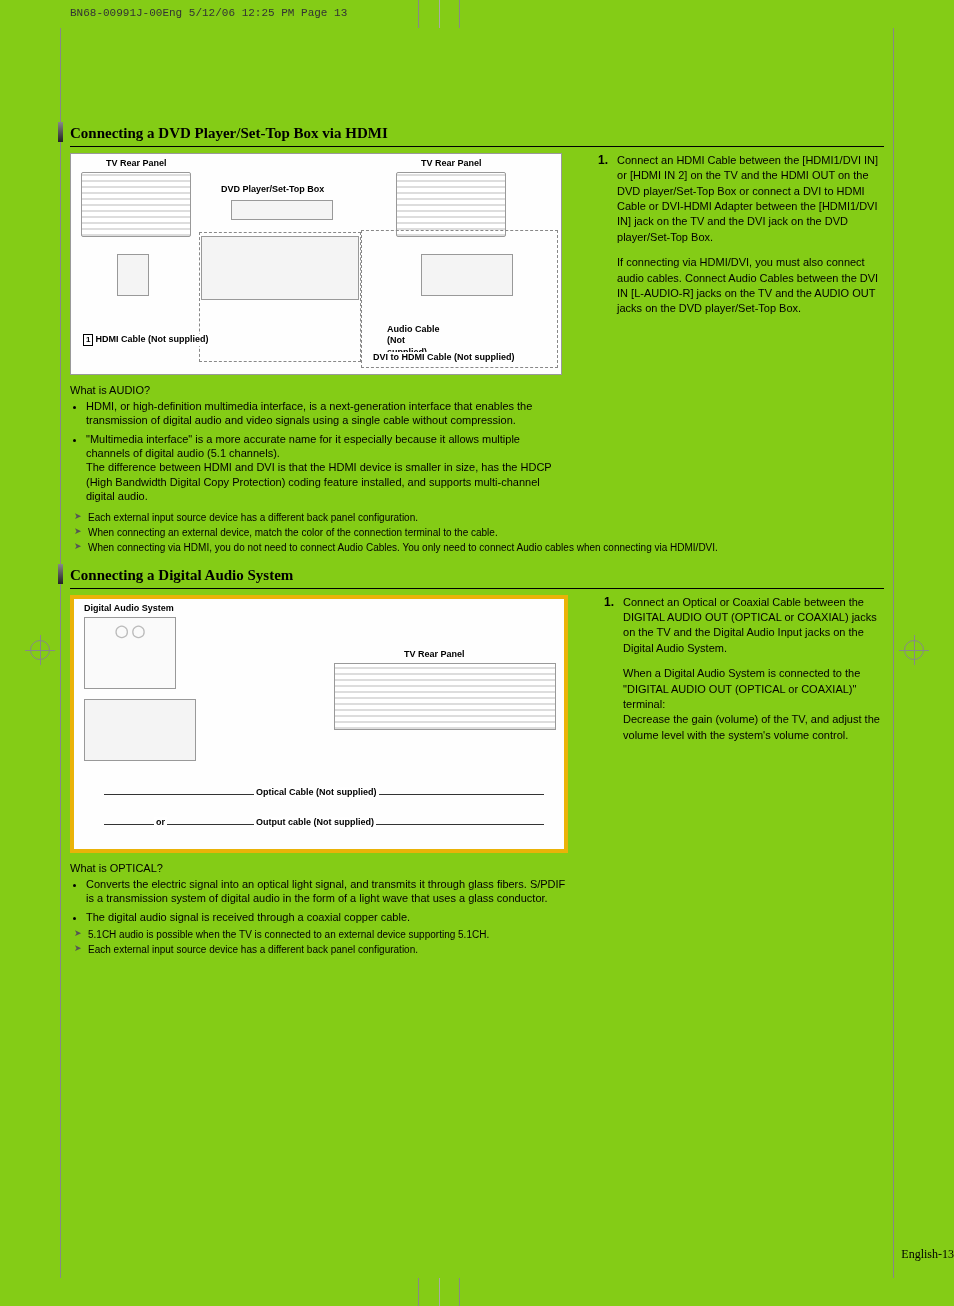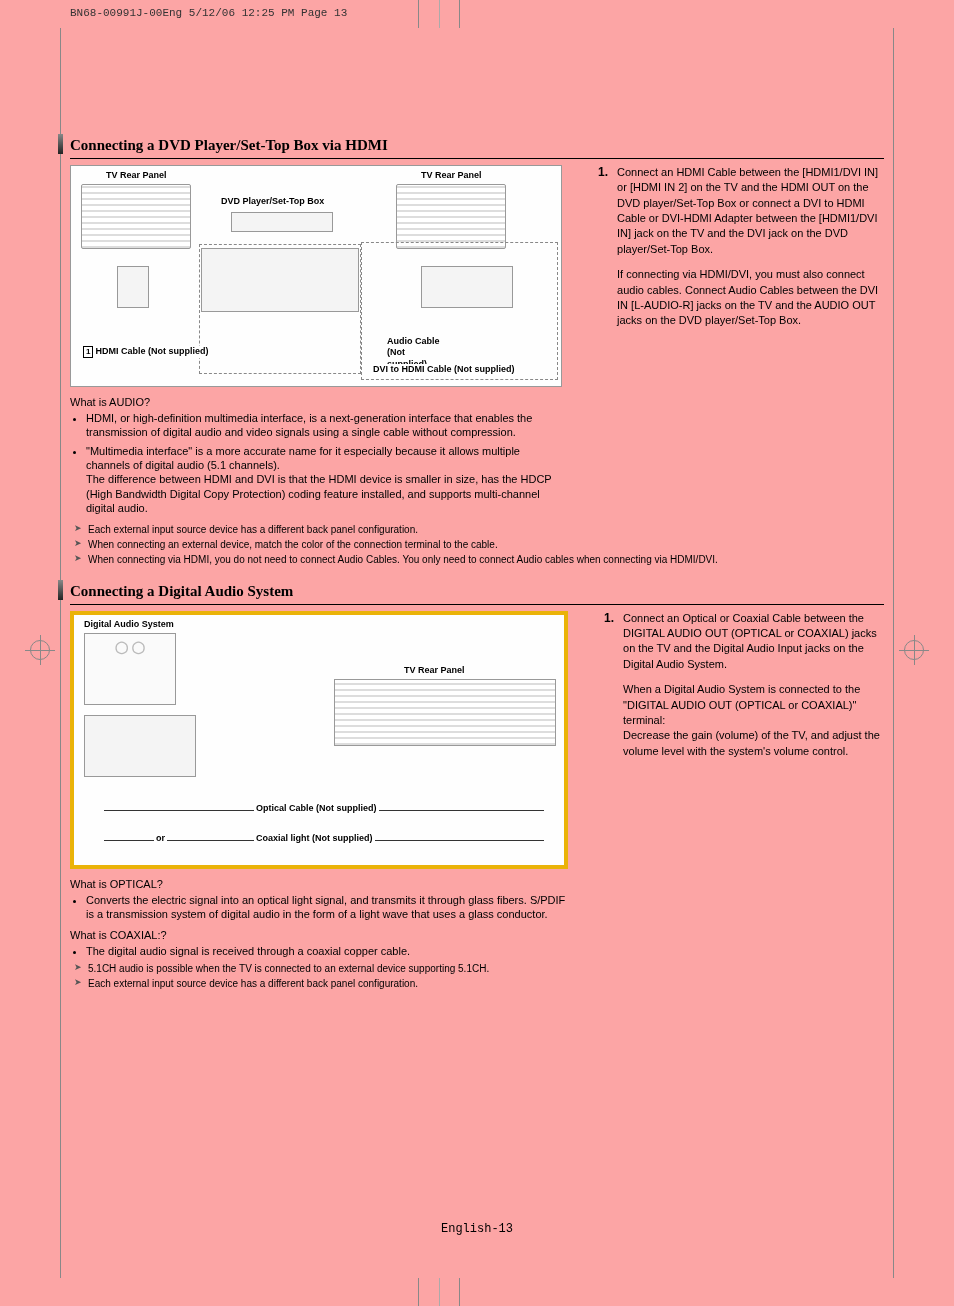--- a/index.html
+++ b/index.html
@@ -3,7 +3,7 @@
 <meta charset="utf-8">
 <style>
 body{margin:0;padding:0;font-family:Arial,Helvetica,sans-serif;background:#fff;color:#000;font-size:11px;line-height:1.3}
-.page{width:954px;height:1306px;position:relative;margin:0 auto;background:#fca5a5}
+.page{width:954px;height:1306px;position:relative;margin:0 auto;background:#84cc16}
 .header-line{font-family:"Courier New",monospace;font-size:11px;padding:6px 0 0 70px;color:#333}
 .crop-top{position:absolute;top:0;left:418px;width:40px;height:28px;border-left:1px solid #888;border-right:1px solid #888}
 .crop-top:after{content:"";position:absolute;left:50%;top:0;width:1px;height:28px;background:#aaa}

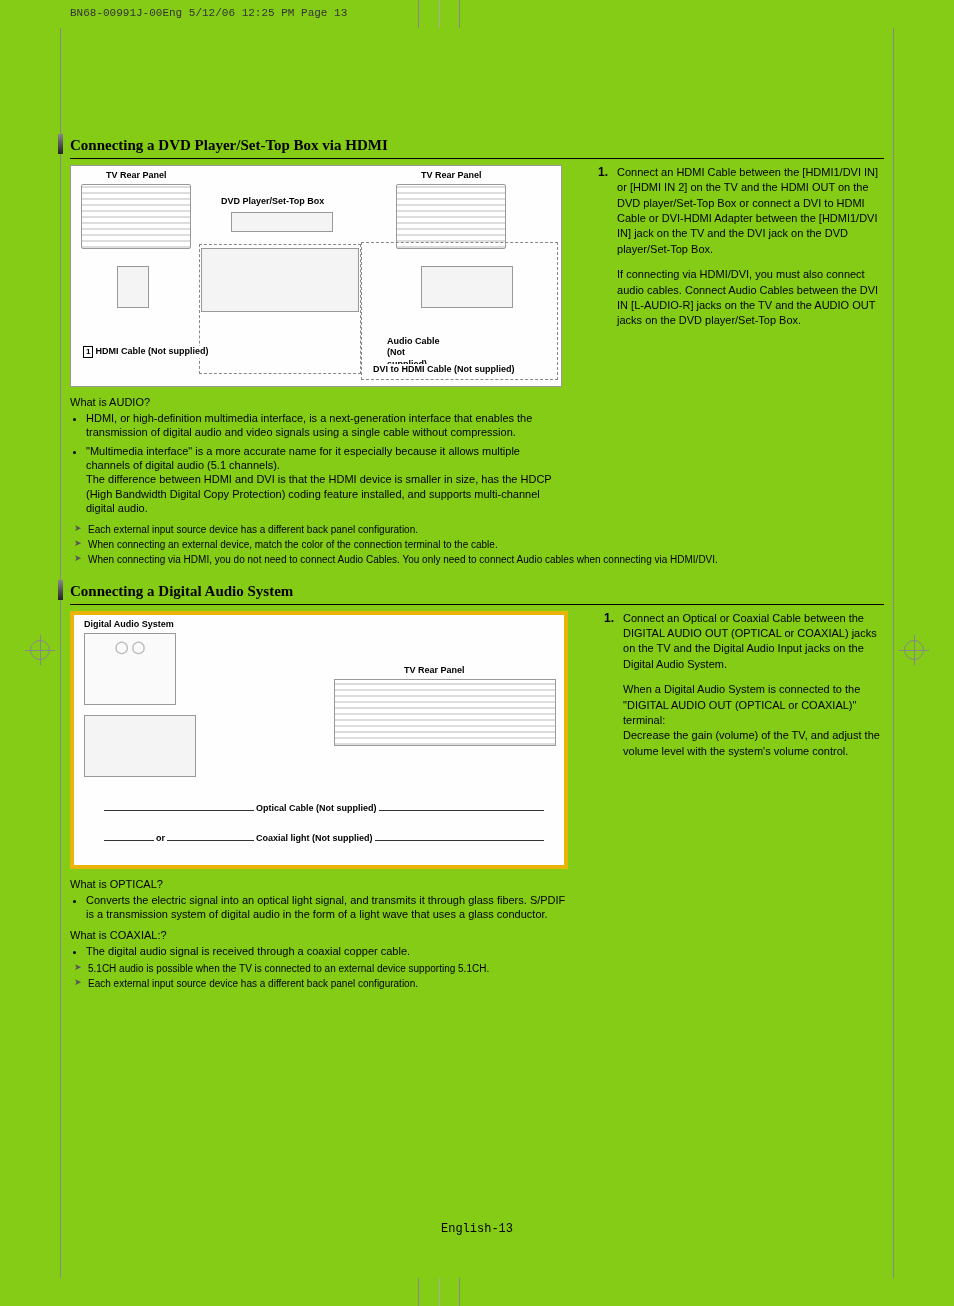--- a/index.html
+++ b/index.html
@@ -16,7 +16,7 @@
 .reg-right{right:30px;top:640px}
 .frame{position:absolute;top:28px;left:60px;right:60px;bottom:28px;border:1px solid #888;border-top:none;border-bottom:none}
 .content{padding:100px 70px 0 70px}
-.section-title{font-family:"Times New Roman",serif;font-size:15px;font-weight:bold;border-bottom:1.5px solid #000;padding-bottom:2px;margin:16px 0 6px 0;position:relative}
+.section-title{font-family:"Times New Roman",serif;font-size:15px;font-weight:bold;border-bottom:1.5px solid #000;padding-bottom:2px;margin:4px 0 6px 0;position:relative}
 .section-title:before{content:"";position:absolute;left:-12px;top:-2px;width:5px;height:20px;background:linear-gradient(to bottom,#888,#222)}
 .intro{font-family:"Times New Roman",serif;font-size:12px;margin:4px 0 8px 0}
 .two-col{display:flex;gap:36px}

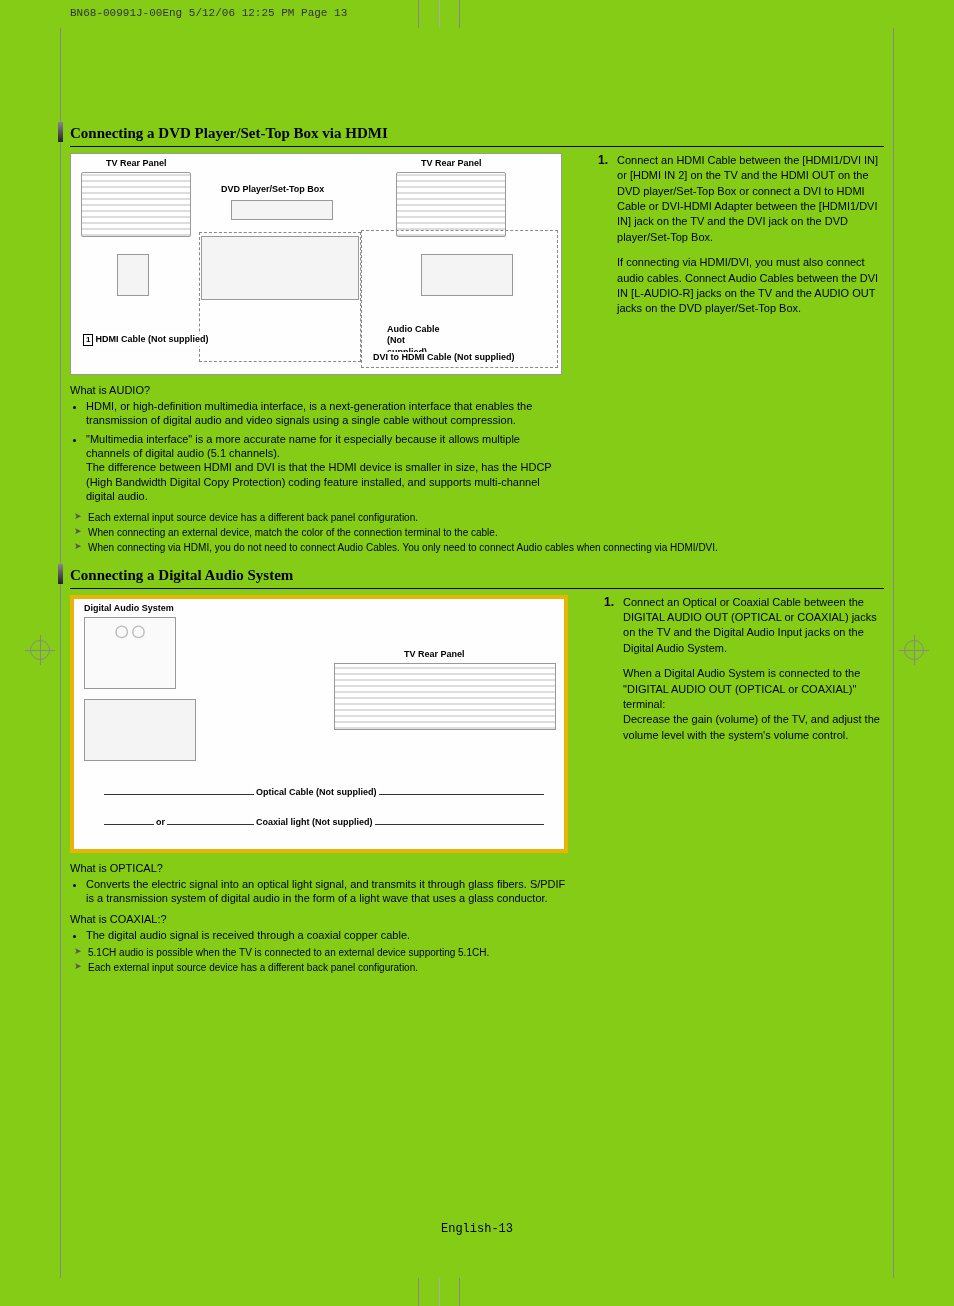--- a/index.html
+++ b/index.html
@@ -130,7 +130,7 @@
           <div class="cable-line" style="left:30px;top:225px;width:440px"></div>
           <div class="cable-label" style="left:180px;top:188px">Optical Cable (Not supplied)</div>
           <div class="cable-label" style="left:80px;top:218px">or</div>
-          <div class="cable-label" style="left:180px;top:218px">Coaxial light (Not supplied)</div>
+          <div class="cable-label" style="left:180px;top:218px">Output cable (Not supplied)</div>
         </div>
 
         <div class="sub">

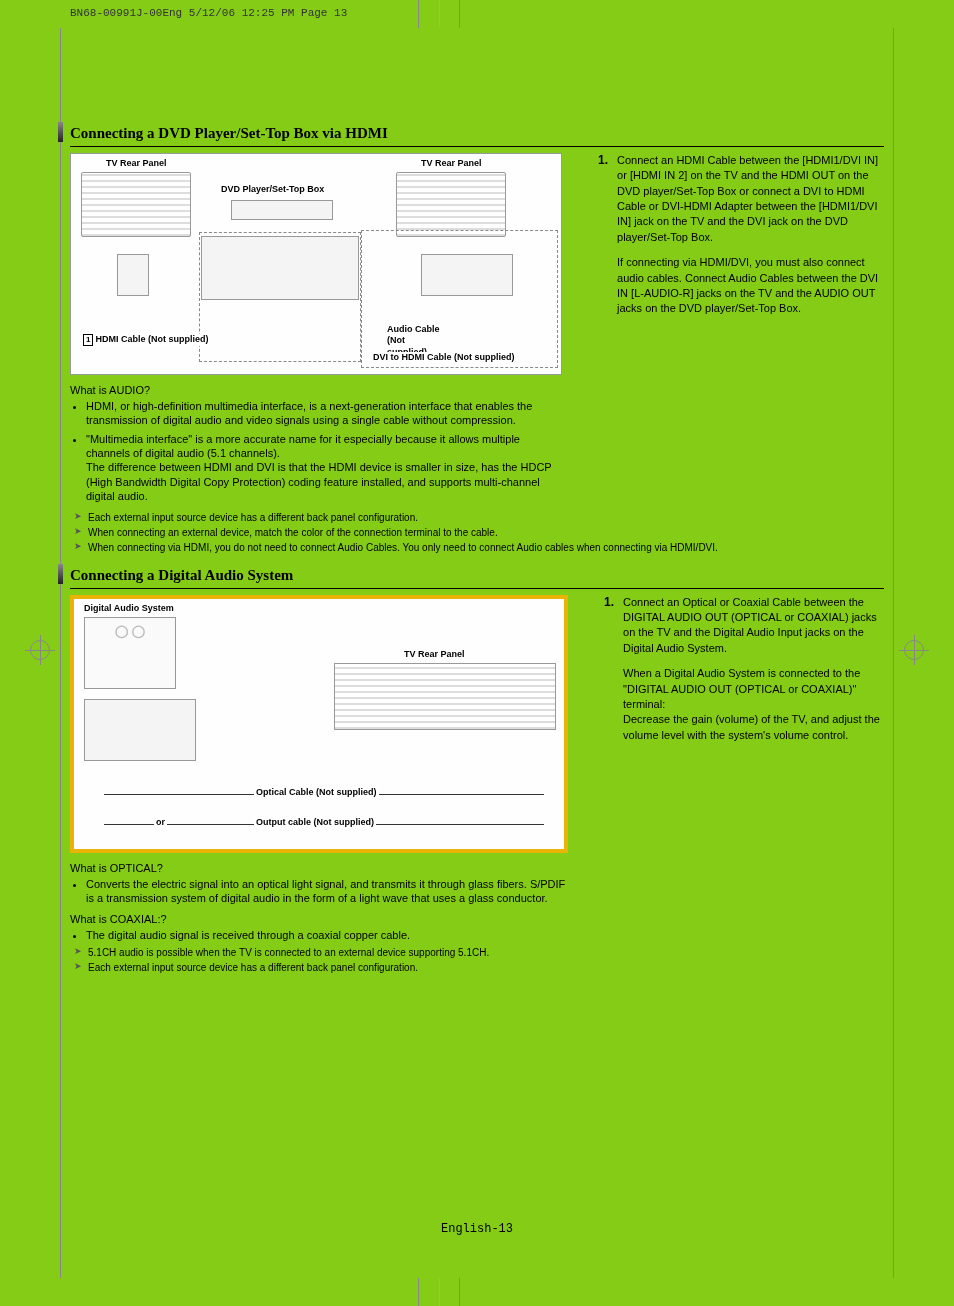--- a/index.html
+++ b/index.html
@@ -138,7 +138,6 @@
           <ul>
               <li>Converts the electric signal into an optical light signal, and transmits it through glass fibers. S/PDIF is a transmission system of digital audio in the form of a light wave that uses a glass conductor.</li>
             </ul>
-          <div class="sub-q">What is COAXIAL:?</div>
           <ul>
               <li>The digital audio signal is received through a coaxial copper cable.</li>
             </ul>

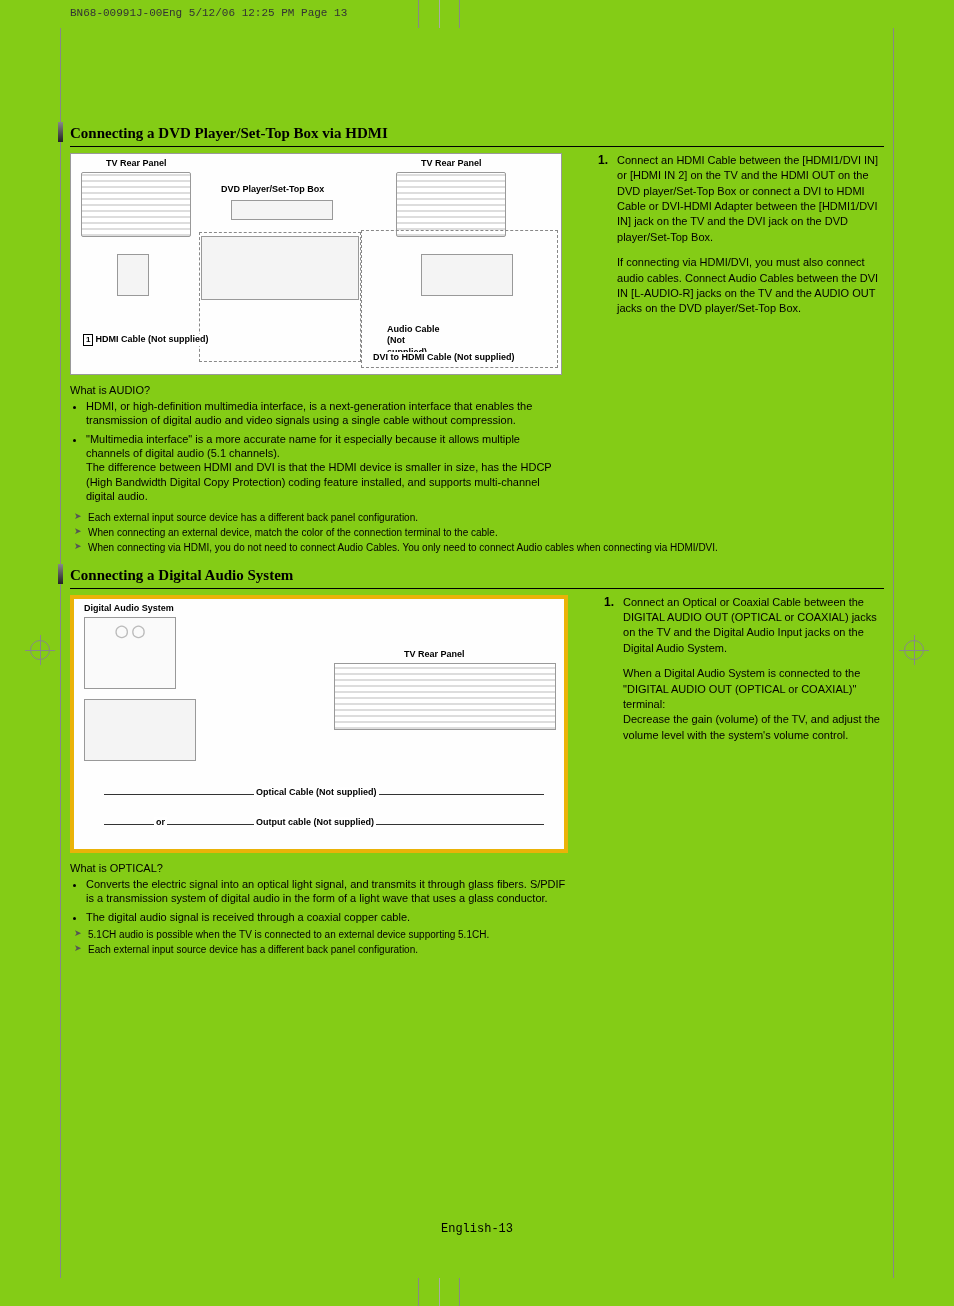--- a/index.html
+++ b/index.html
@@ -42,7 +42,7 @@
 .arrow-list{margin:4px 0 12px 0;padding:0;list-style:none}
 .arrow-list li{font-size:10px;padding-left:18px;position:relative;margin-bottom:2px}
 .arrow-list li:before{content:"➤";position:absolute;left:4px;top:0;font-size:9px;color:#555}
-.page-footer{position:absolute;bottom:68px;left:0;right:0;text-align:center;font-family:Liberation Mono, monospace;font-size:12px}
+.page-footer{position:absolute;bottom:43px;left:0;right:0;text-align:right;font-family:Liberation Serif, serif;font-size:12px}
 .diagram2{border:4px solid #eab308;background:#fefefe;position:relative;width:490px;height:250px;font-size:8px;font-weight:bold}
 .diagram2 .audio-sys{position:absolute;left:10px;top:18px;width:90px;height:70px;border:1px solid #999;background:#fafafa}
 .diagram2 .audio-sys:before{content:"◯   ◯";position:absolute;left:0;right:0;top:6px;text-align:center;font-size:12px;color:#bbb}

